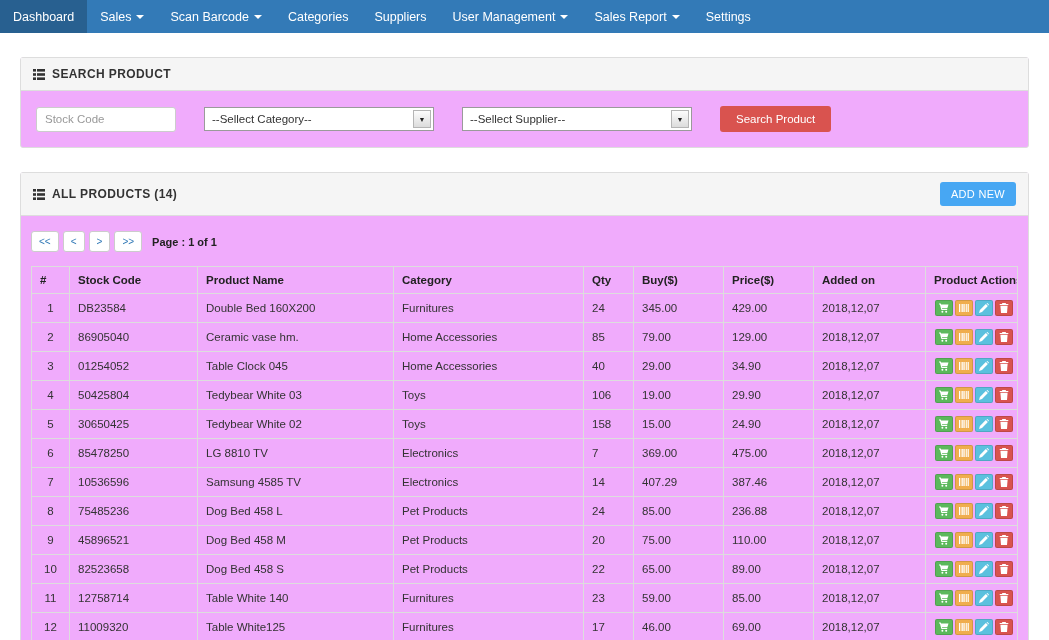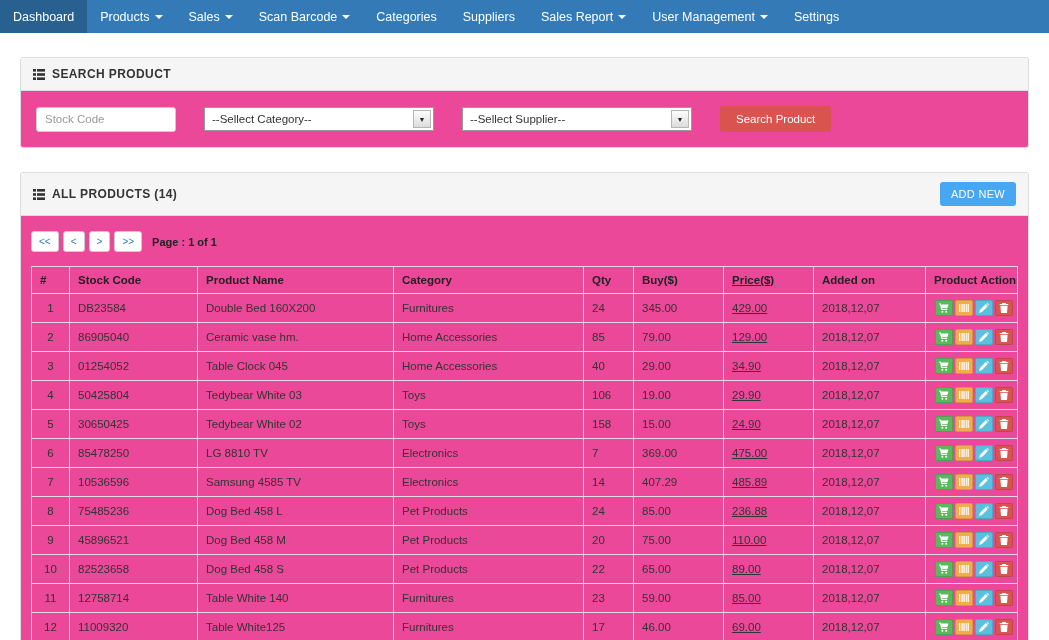--- a/index.html
+++ b/index.html
@@ -172,10 +172,6 @@
       <span>Dashboard</span>
     </div>
     <div class="nav-item">
-      <span>Products</span>
-      <span class="caret"></span>
-    </div>
-    <div class="nav-item">
       <span>Sales</span>
       <span class="caret"></span>
     </div>

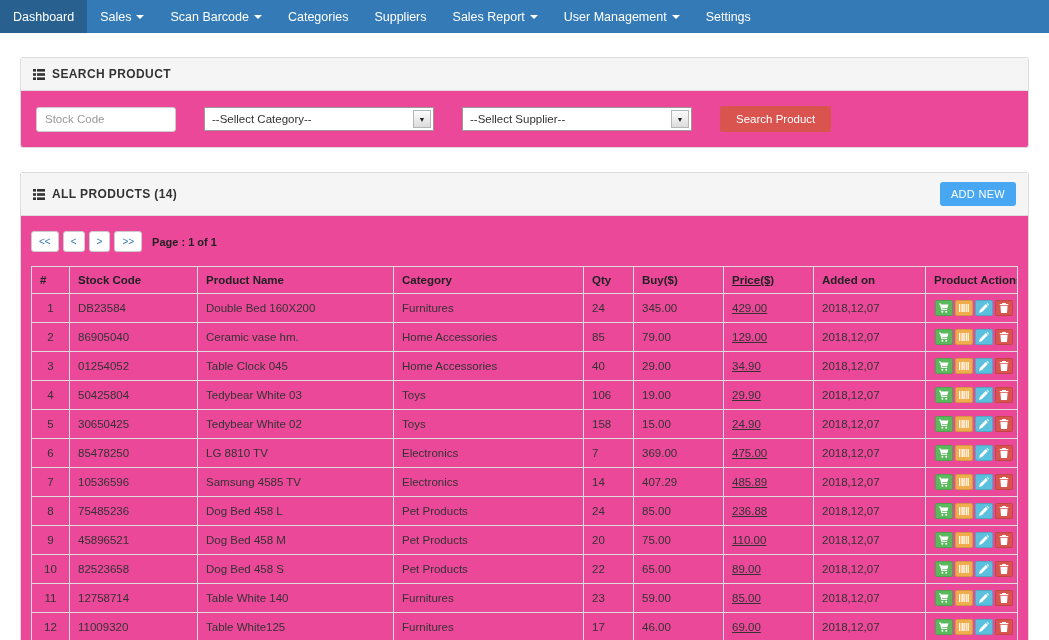--- a/index.html
+++ b/index.html
@@ -186,11 +186,11 @@
       <span>Suppliers</span>
     </div>
     <div class="nav-item">
+      <span>User Management</span>
+      <span class="caret"></span>
+    </div>
+    <div class="nav-item">
       <span>Sales Report</span>
-      <span class="caret"></span>
-    </div>
-    <div class="nav-item">
-      <span>User Management</span>
       <span class="caret"></span>
     </div>
     <div class="nav-item">

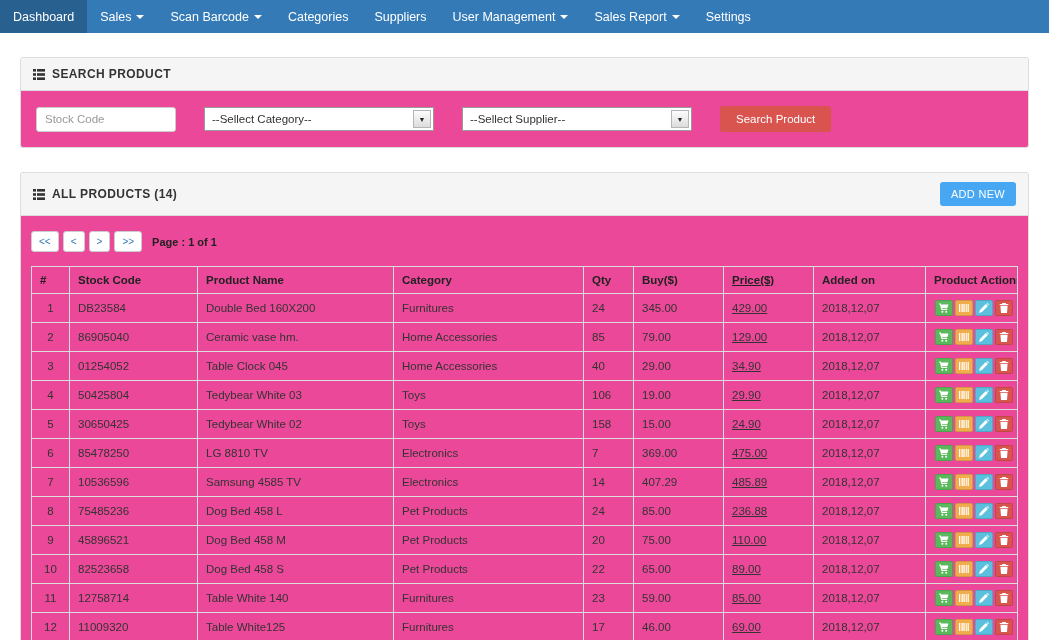--- a/index.html
+++ b/index.html
@@ -39,7 +39,7 @@
   .panel {
     border: 1px solid #ddd;
     border-radius: 3px;
-    background: #ec4899;
+    background: #f0abfc;
     margin-top: 24px;
   }
   .panel-heading {

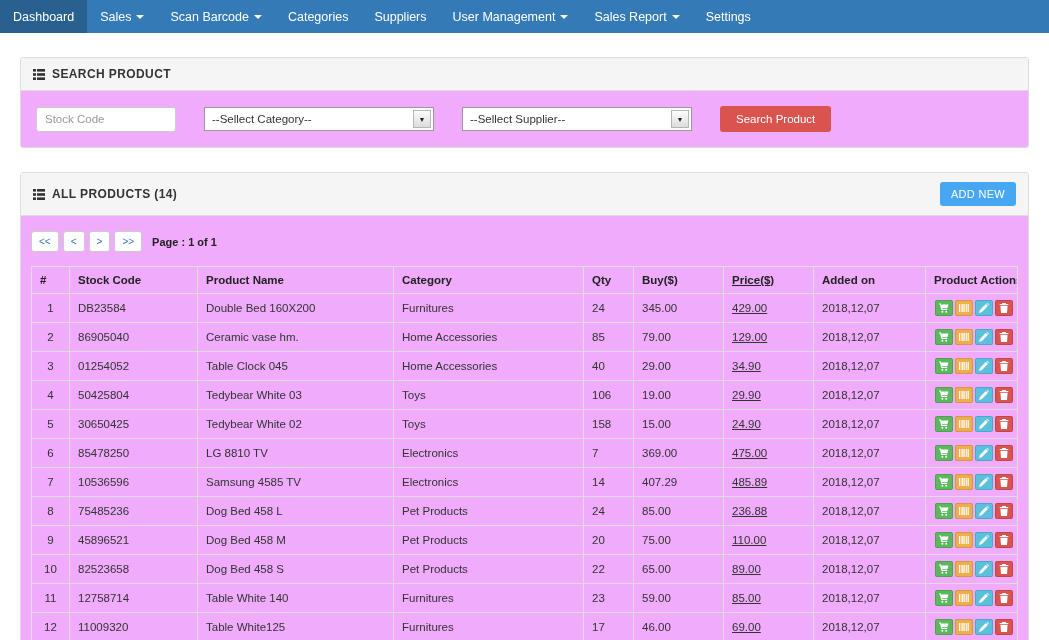--- a/index.html
+++ b/index.html
@@ -144,7 +144,7 @@
   .col3 { width: 190px; }
   .col4 { width: 50px;  text-align: right; }
   .col5 { width: 90px;  text-align: right; }
-  .col6 { width: 90px;  text-align: right; text-decoration: underline; }
+  .col6 { width: 90px;  text-align: right; }
   .col7 { width: 112px; text-align: right; }
   .col8 { text-align: center; }
   td.col0 { text-align: center; }

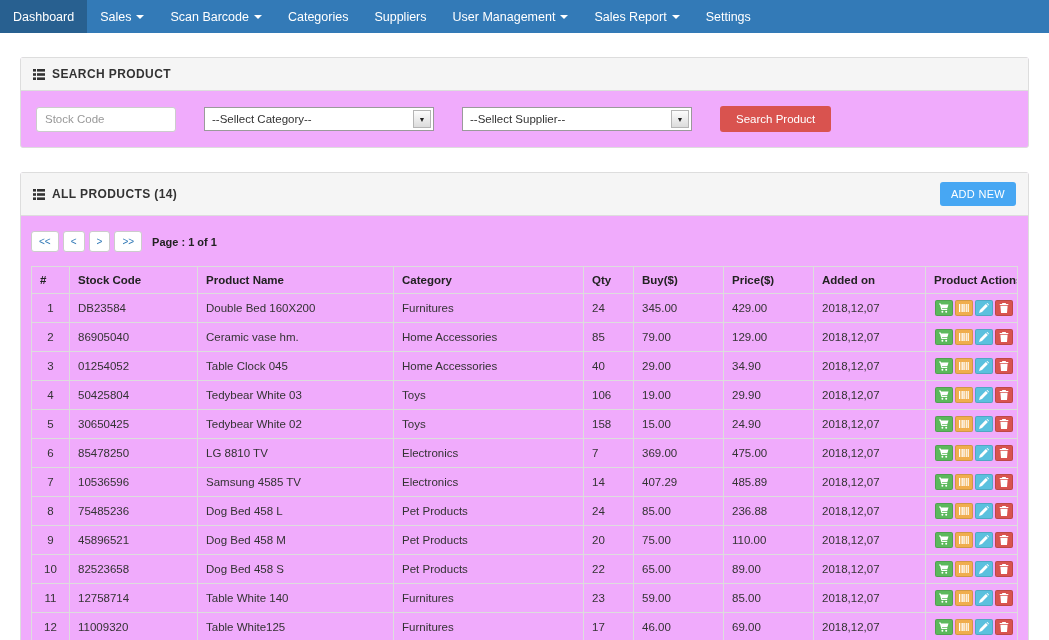--- a/index.html
+++ b/index.html
@@ -499,7 +499,7 @@
             <td class="col3">Electronics</td>
             <td class="col4">14</td>
             <td class="col5">407.29</td>
-            <td class="col6">485.89</td>
+            <td class="col6">387.46</td>
             <td class="col7">2018,12,07</td>
             <td class="col8 actions-cell"><button class="action-btn" style="background: rgb(92, 184, 92);">
                 <svg width="10" height="10" viewBox="0 0 10 10" fill="#fff">

